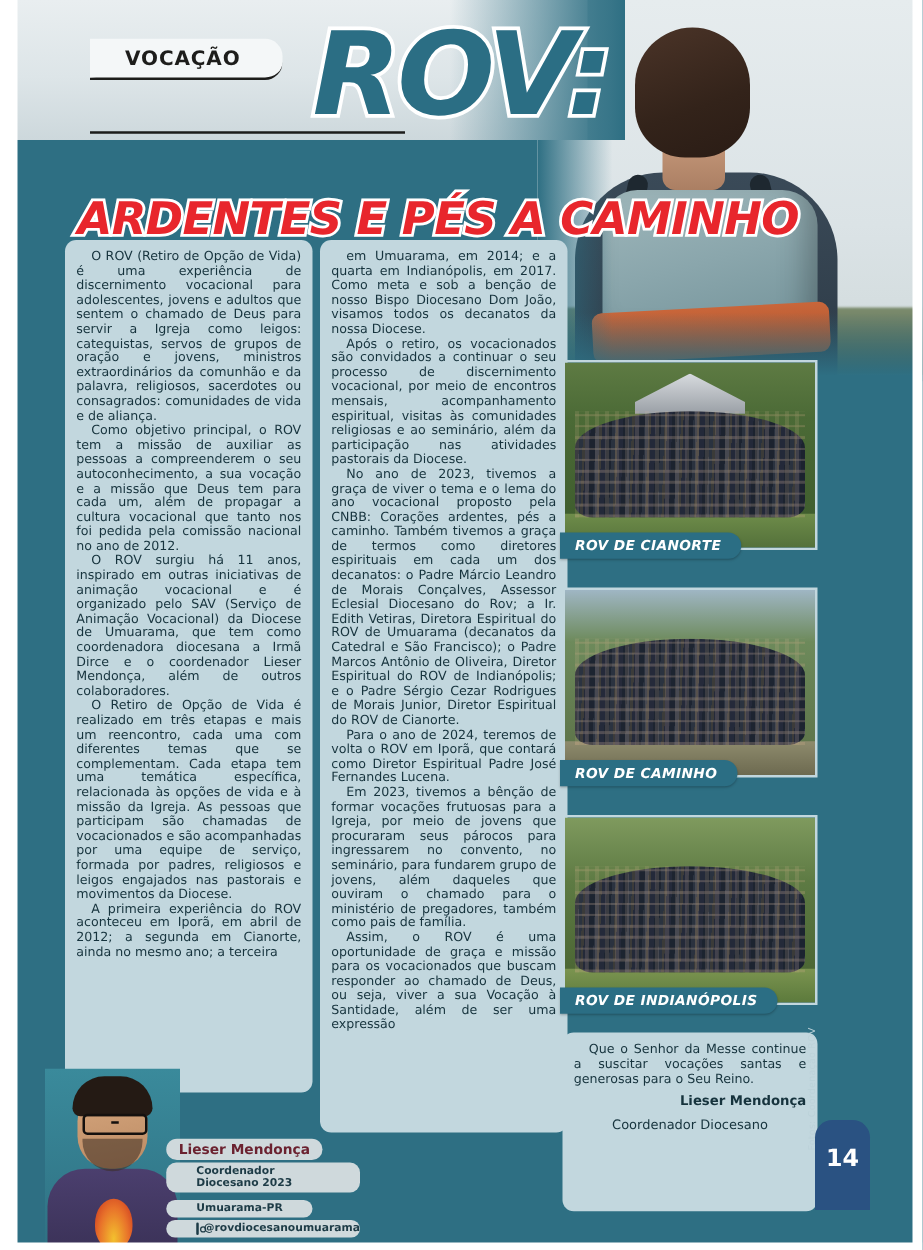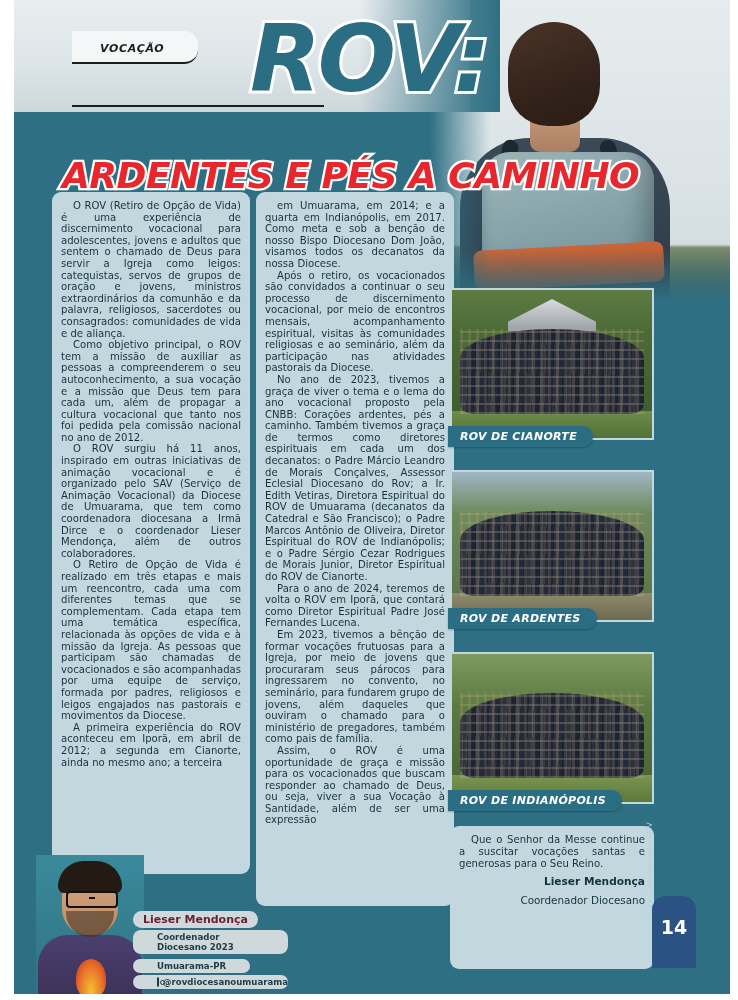--- a/index.html
+++ b/index.html
@@ -89,7 +89,7 @@
   }
   .kicker span{
     font-family:"DejaVu Sans","Liberation Sans",sans-serif;
-    font-style:italic;font-weight:bold;font-size:11px;
+    font-weight:bold;font-size:16px;
     letter-spacing:.7px;color:#1d1d1b;
   }
   .kicker-rule{

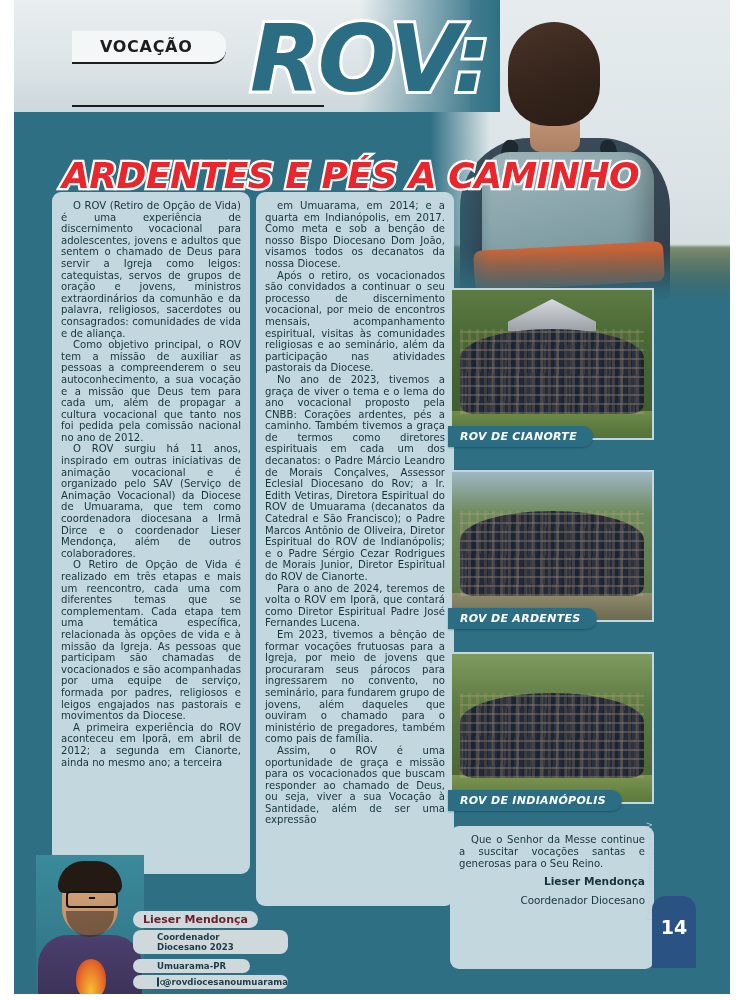--- a/index.html
+++ b/index.html
@@ -332,7 +332,7 @@
     <div class="grass"></div>
     <div class="crowd"></div>
   </div>
-  <div class="caption c2">ROV DE ARDENTES</div>
+  <div class="caption c2">ROV DE CAMINHO</div>
 
   <div class="photo p3">
     <div class="sky2"></div>

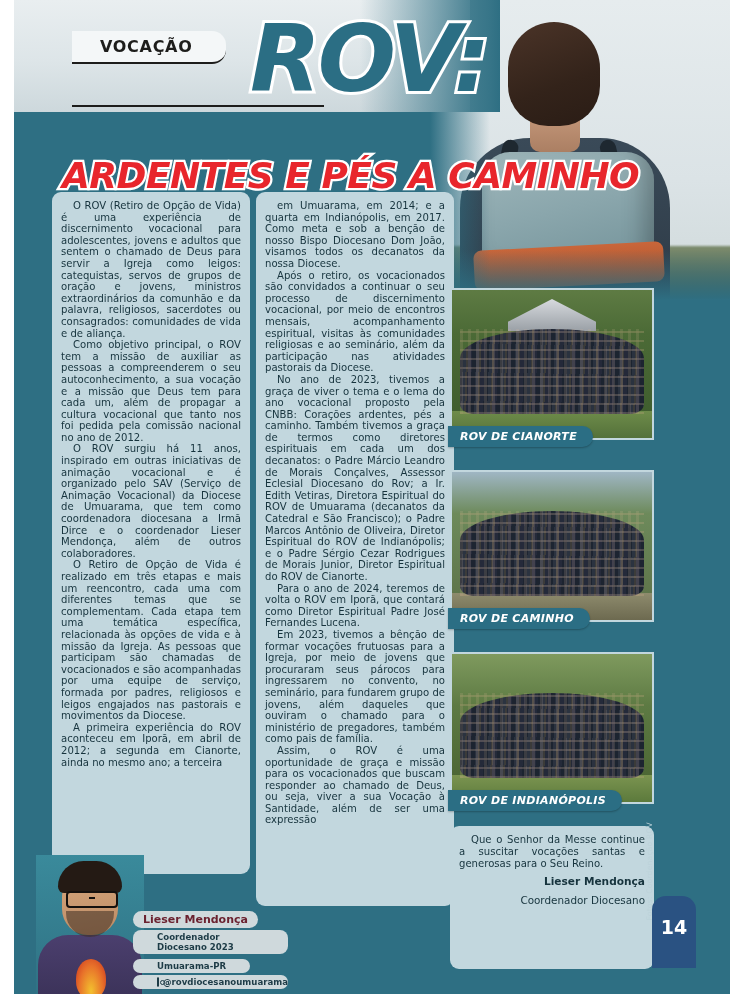--- a/index.html
+++ b/index.html
@@ -136,7 +136,7 @@
   .col-3 .sign{
     margin-top:7px;text-align:right;text-indent:0;font-weight:bold;font-size:10.6px;
   }
-  .col-3 .sign-sub{text-align:right;text-indent:0;font-size:10.4px;font-weight:normal;}
+  .col-3 .sign-sub{text-align:center;text-indent:0;font-size:10.4px;font-weight:normal;}
 
   
   .photo{

